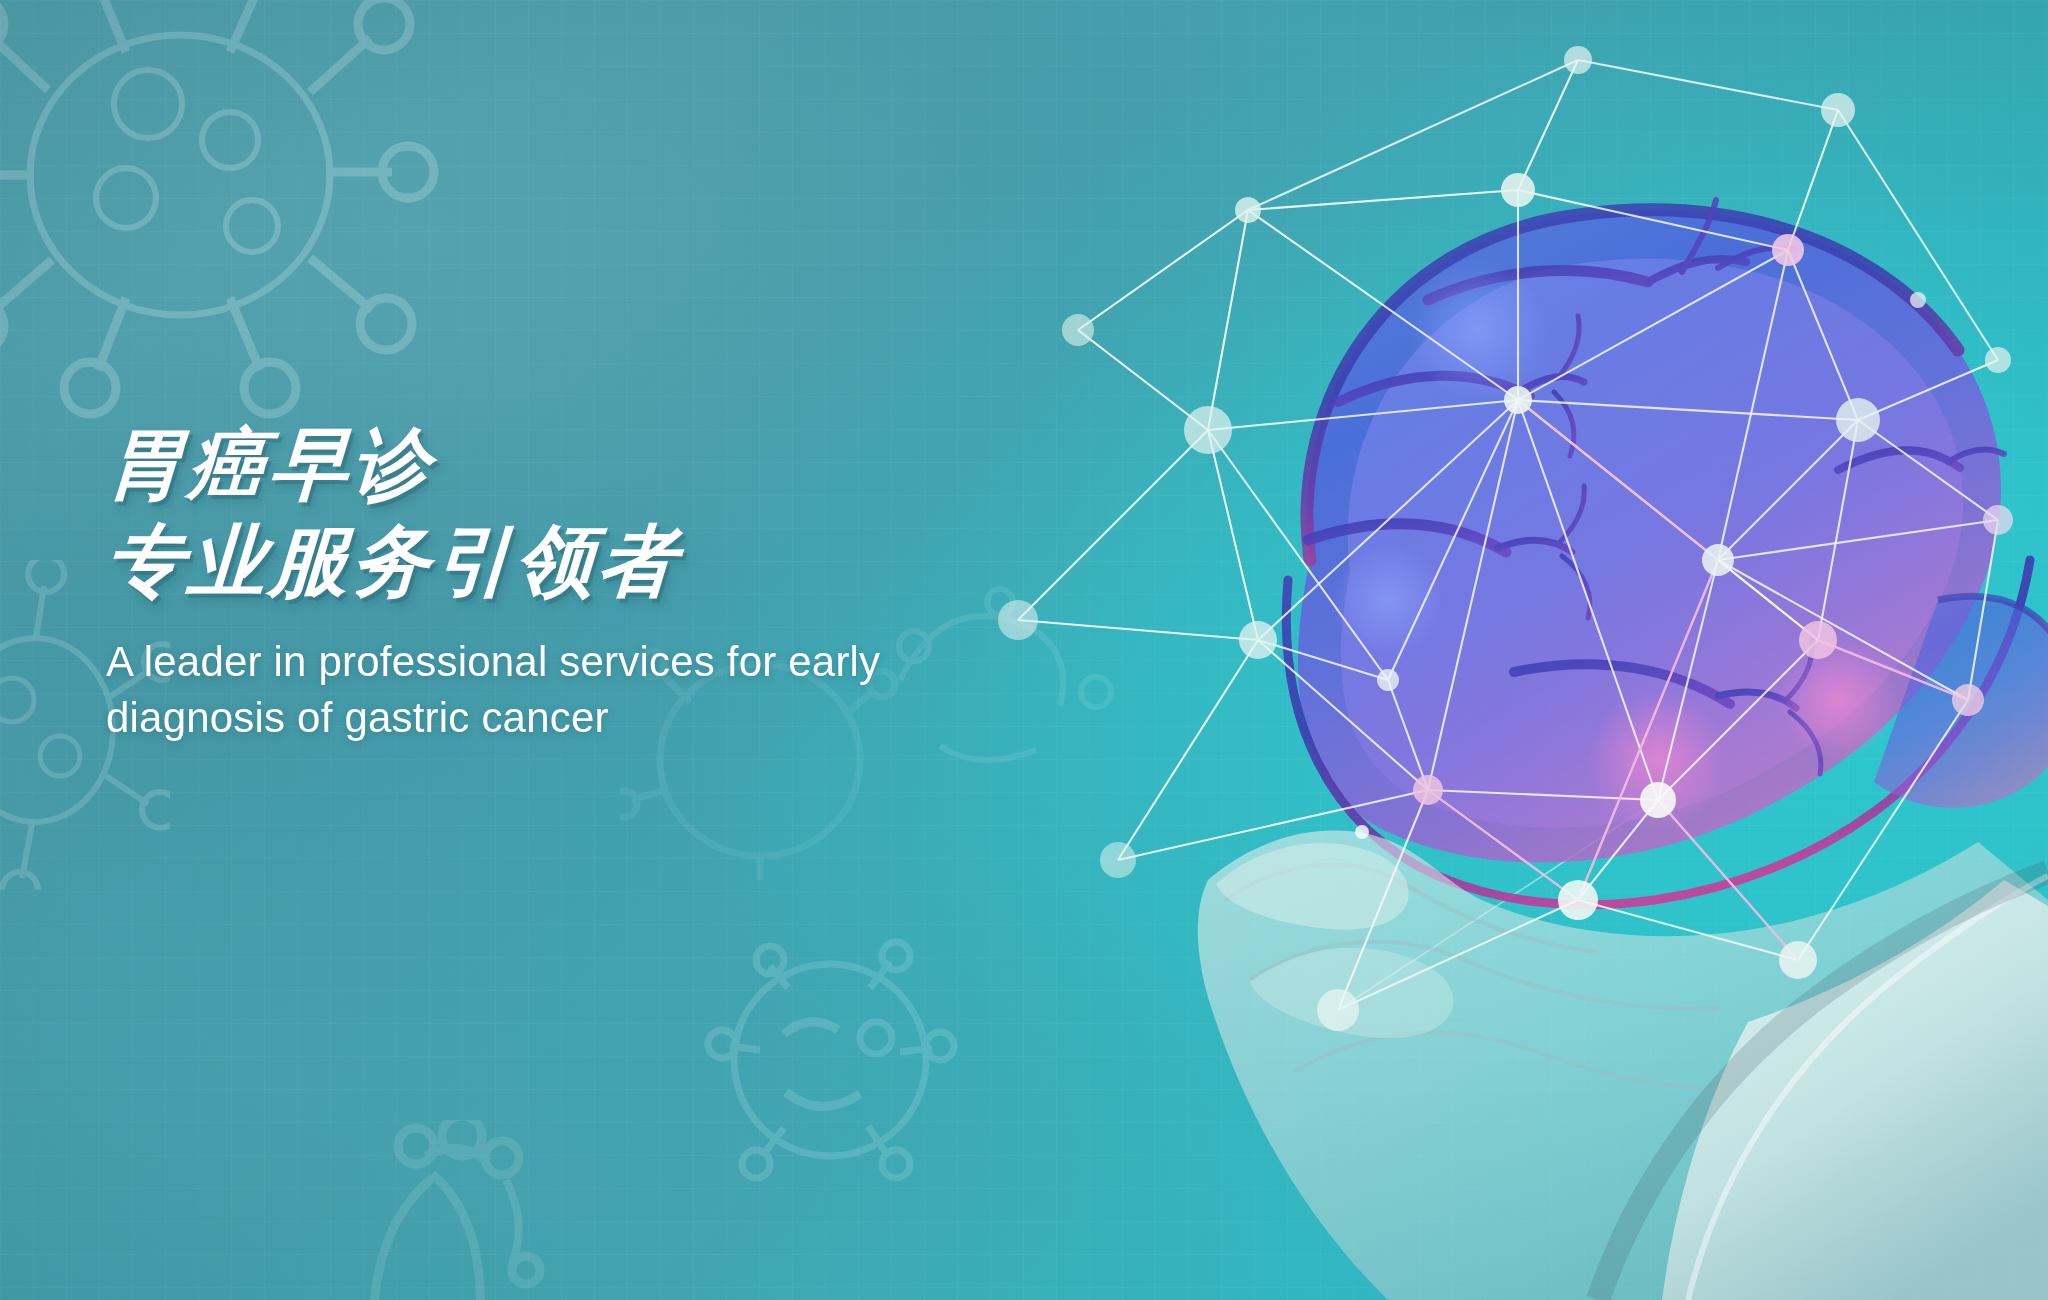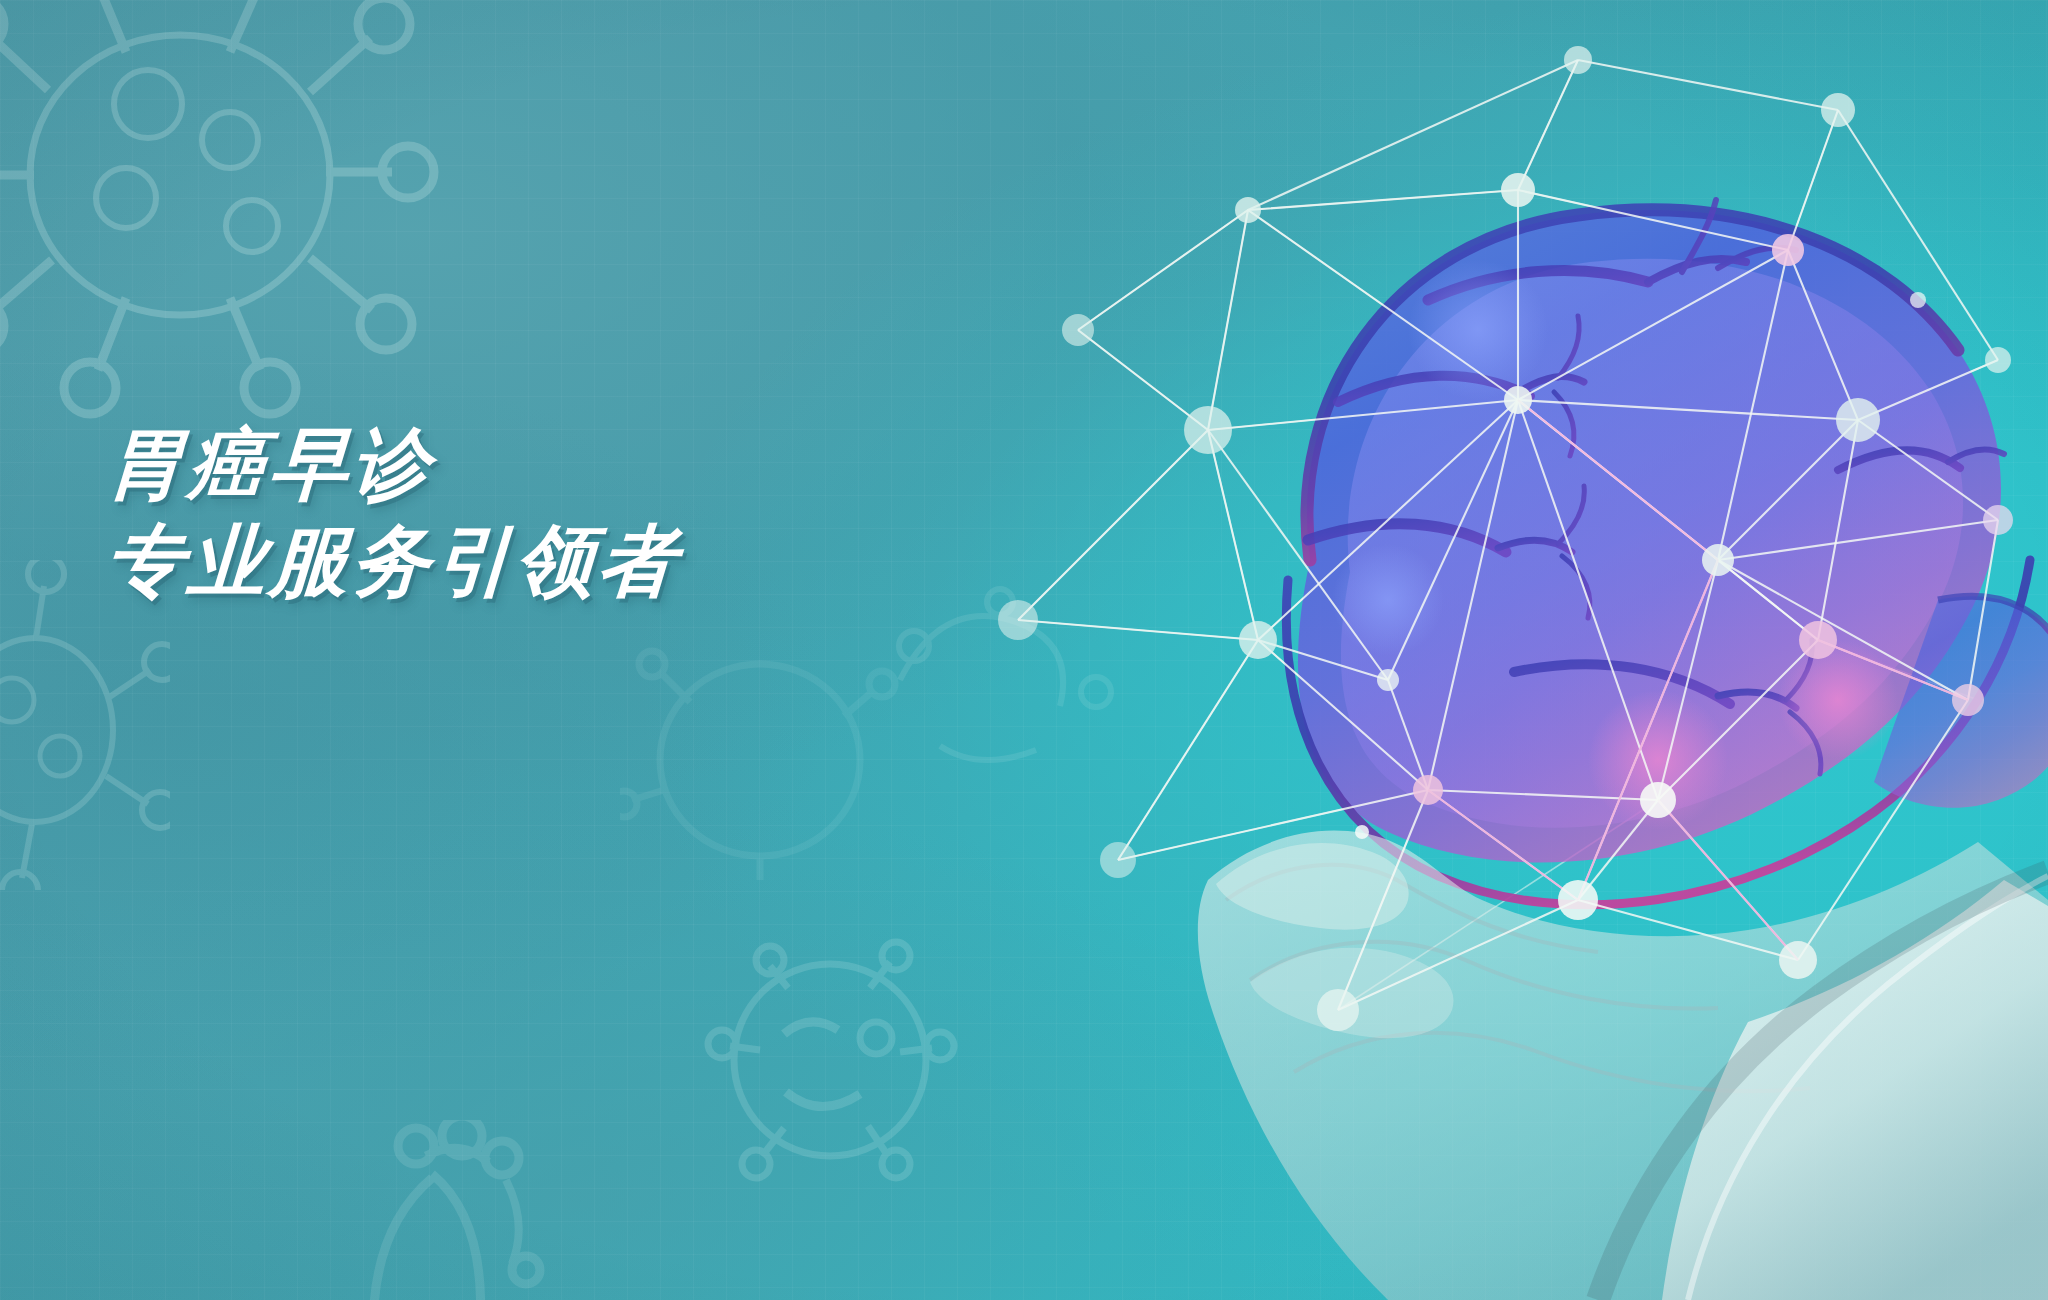--- a/index.html
+++ b/index.html
@@ -482,6 +482,10 @@
   <div class="copy">
     <div class="headline headline-1">胃癌早诊</div>
     <div class="headline headline-2">专业服务引领者</div>
+    <div class="subtitle">
+      <div>A leader in professional services for early</div>
+      <div>diagnosis of gastric cancer</div>
+    </div>
   </div>
 
   <div class="bg-vignette"></div>

